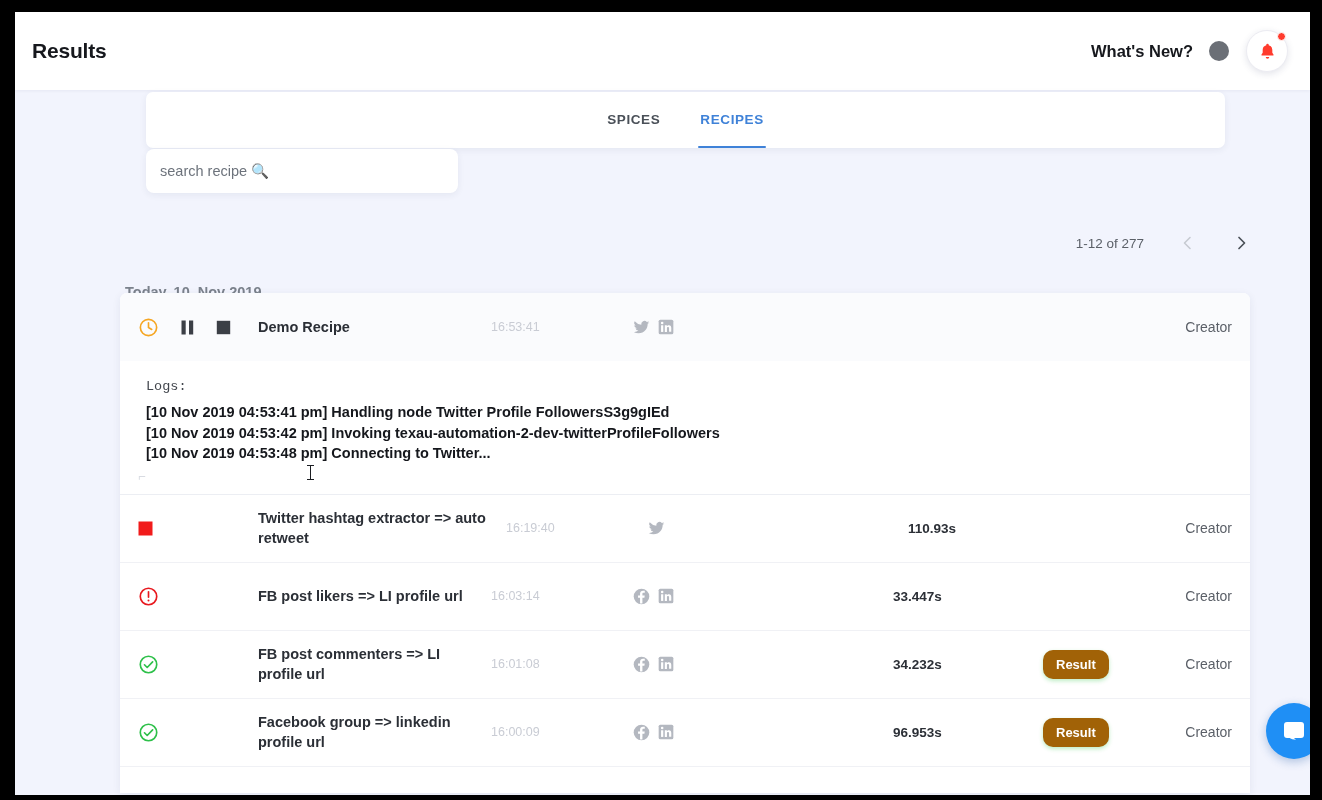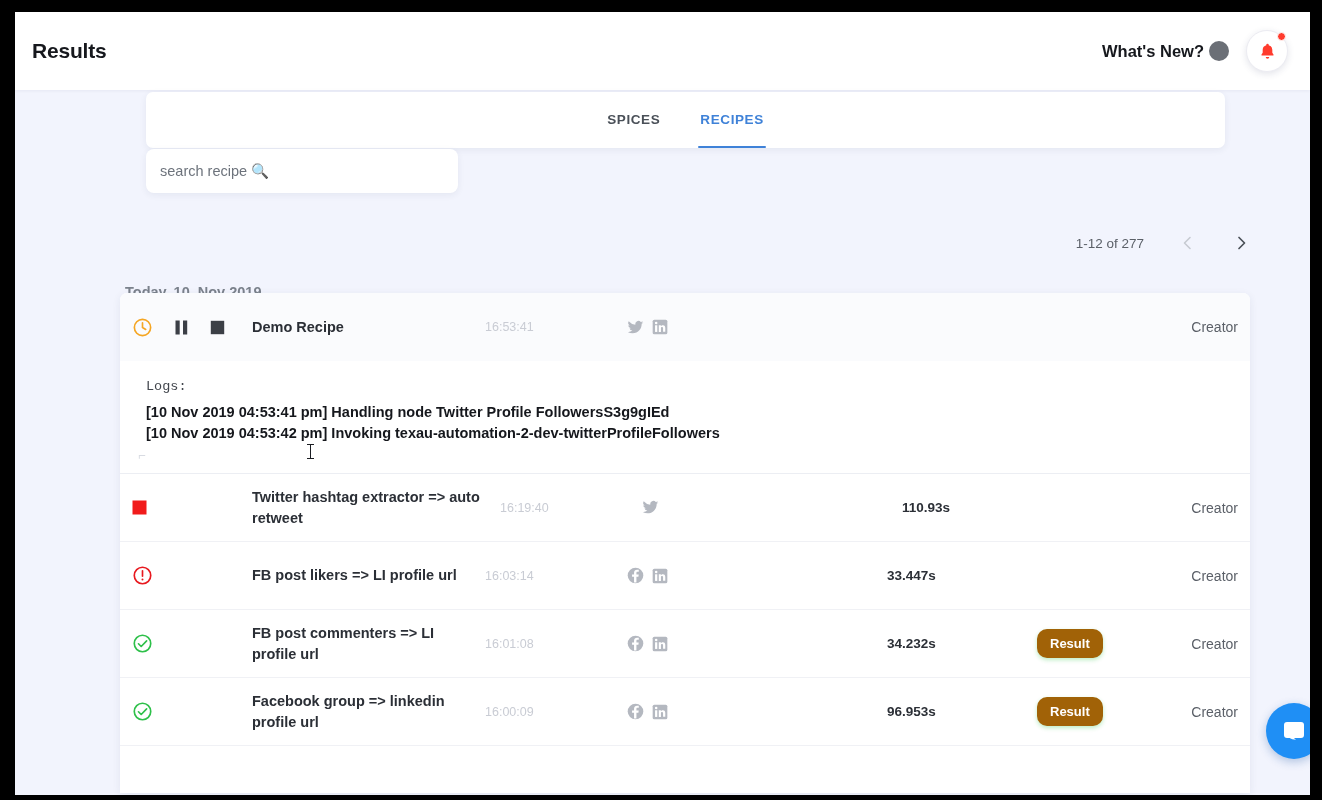--- a/index.html
+++ b/index.html
@@ -34,7 +34,7 @@
     display: flex; align-items: center; gap: 17px;
   }
   .whats-new {
-    display: flex; align-items: center; gap: 5px;
+    display: flex; align-items: center; gap: 16px;
   }
   .whats-new-label {
     font-size: 16.5px; font-weight: bold; color: #16181d;

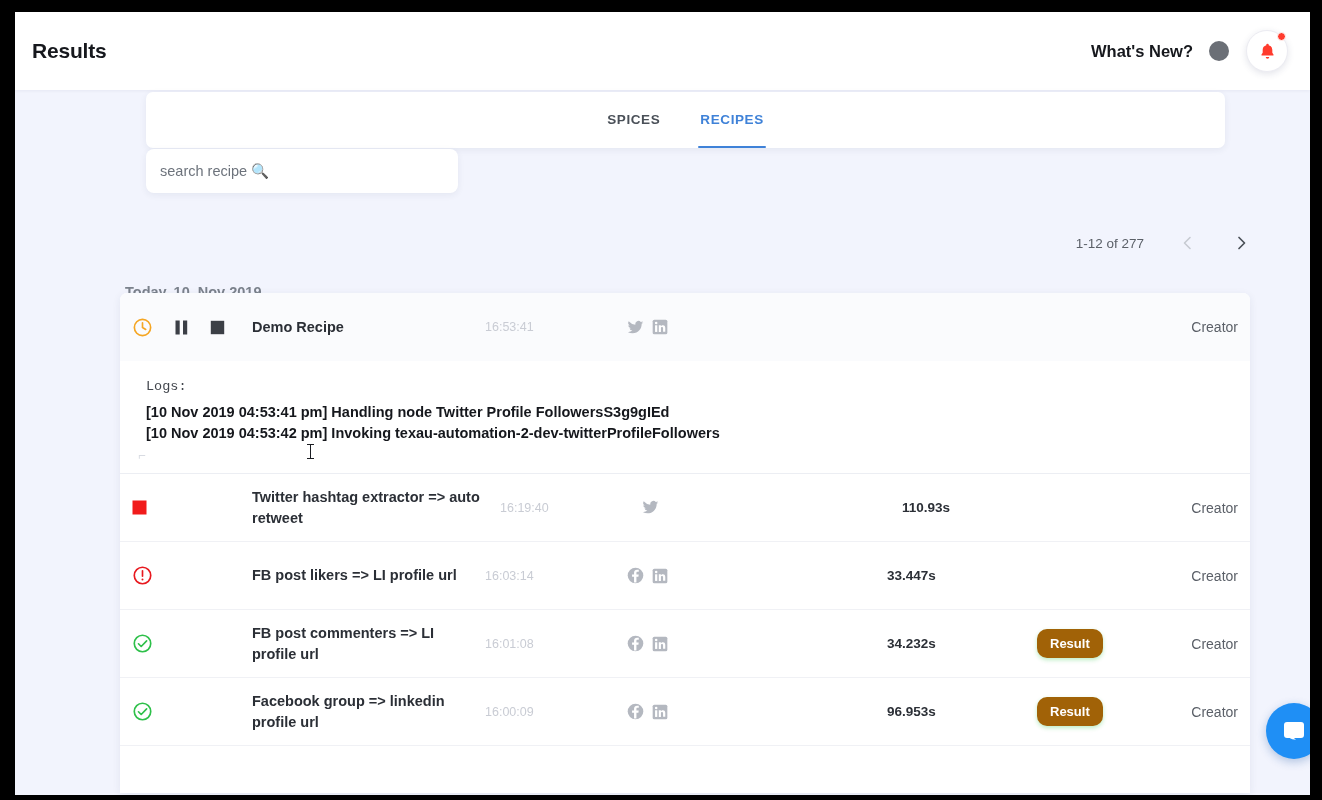--- a/index.html
+++ b/index.html
@@ -120,7 +120,7 @@
   }
   .row {
     display: flex; align-items: center;
-    padding: 0 12px;
+    padding: 0 18px;
     border-bottom: 1px solid #f0f1f5;
     min-height: 68px;
   }

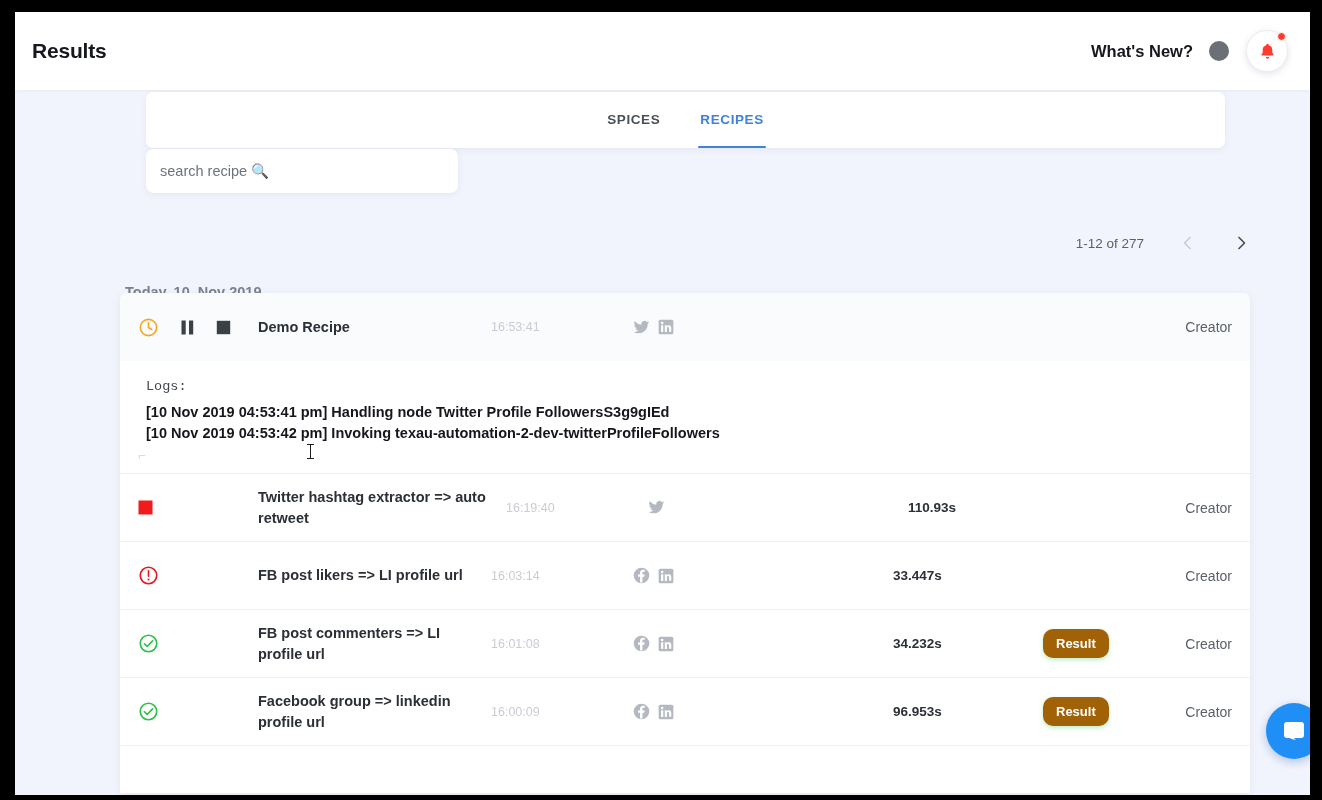--- a/index.html
+++ b/index.html
@@ -266,6 +266,7 @@
       <div class="log-title">Logs:</div>
       <div class="log-line">[10 Nov 2019 04:53:41 pm] Handling node Twitter Profile FollowersS3g9gIEd</div>
       <div class="log-line">[10 Nov 2019 04:53:42 pm] Invoking texau-automation-2-dev-twitterProfileFollowers</div>
+      <div class="log-line">[10 Nov 2019 04:53:48 pm] Connecting to Twitter...</div>
       <span class="log-ghost">⌐</span>
       <span class="caret"></span>
     </div>

